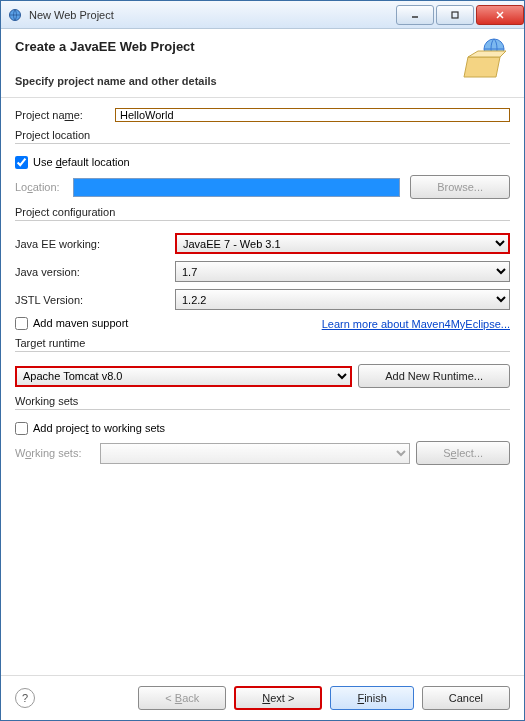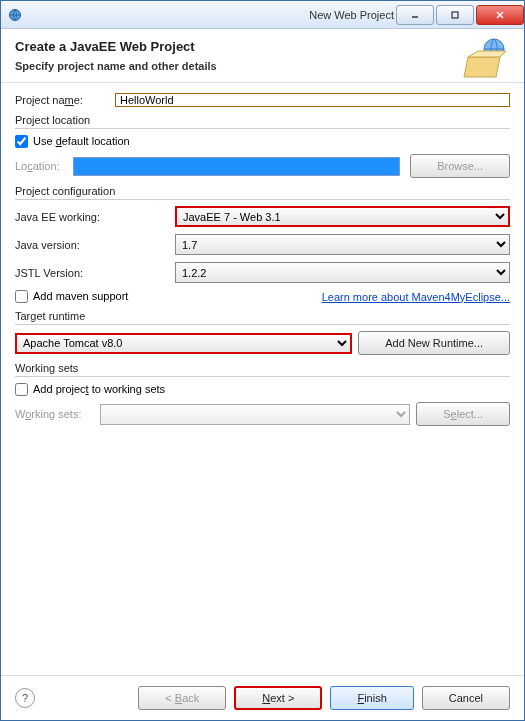--- a/index.html
+++ b/index.html
@@ -5,7 +5,7 @@
 * { box-sizing: border-box; margin: 0; padding: 0; font-family: Tahoma, Arial, sans-serif; font-size: 11px; }
 body { background: #ececec; width: 525px; height: 721px; overflow: hidden; }
 .window { width: 525px; height: 721px; background: #fff; border: 1px solid #3a6ea5; display: flex; flex-direction: column; }
-.titlebar { height: 28px; background: linear-gradient(#f4f8fd, #d7e6f7); display: flex; align-items: center; padding: 0 0 0 6px; border-bottom: 1px solid #b7c9db; text-align: right; }
+.titlebar { height: 28px; background: linear-gradient(#f4f8fd, #d7e6f7); display: flex; align-items: center; padding: 0 0 0 6px; border-bottom: 1px solid #b7c9db; }
 .titlebar .icon { width: 16px; height: 16px; margin-right: 6px; display:flex; align-items:center; justify-content:center;}
 .titlebar .title { color: #333; flex: 1; }
 .titlebar .wbtns { display: flex; }

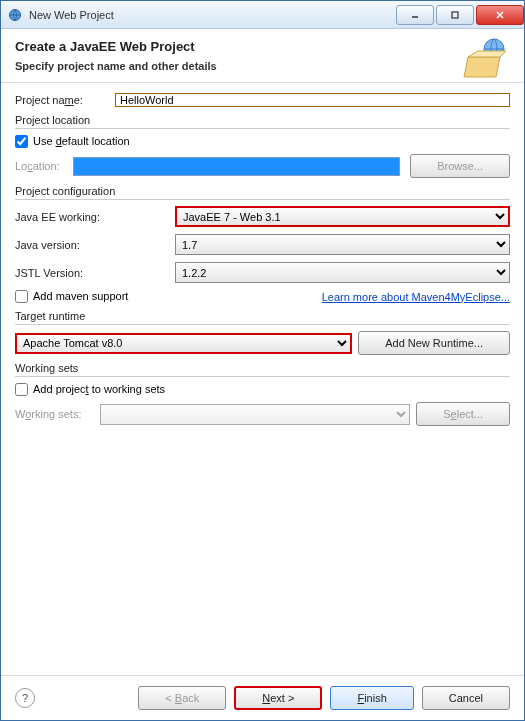--- a/index.html
+++ b/index.html
@@ -12,7 +12,7 @@
 .titlebar .wbtn { width: 38px; height: 20px; margin-left: 2px; border: 1px solid #8aa3bf; border-radius: 3px; background: linear-gradient(#fcfdff,#d2e1f1); display:flex; align-items:center; justify-content:center; }
 .titlebar .wbtn.close { background: linear-gradient(#f28b82,#d93025); border-color:#b02a1f; color:#fff; width:48px; }
 .header { padding: 10px 14px; border-bottom: 1px solid #ddd; position: relative; }
-.header h1 { font-size: 13px; font-weight: bold; color: #222; margin-bottom: 6px; }
+.header h1 { font-size: 13px; font-weight: bold; color: #222; margin-bottom: 21px; }
 .header p { color: #333; font-weight: bold; }
 .header .hicon { position: absolute; right: 14px; top: 8px; width: 48px; height: 42px; }
 .content { flex: 1; padding: 10px 14px 6px 14px; overflow: hidden; }

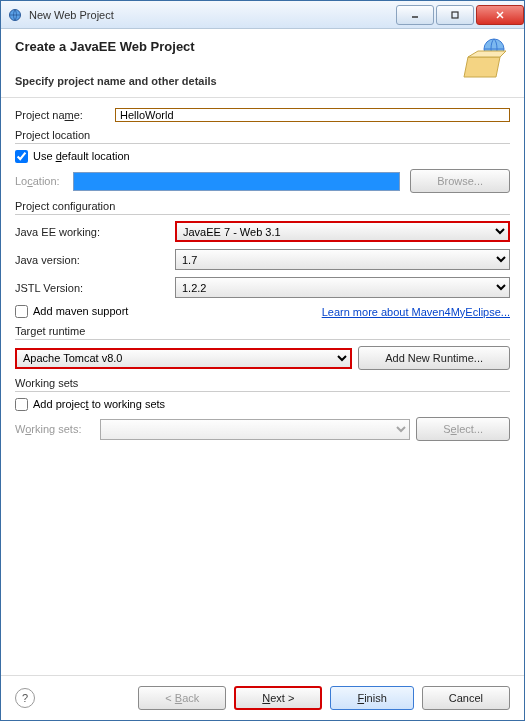--- a/index.html
+++ b/index.html
@@ -23,7 +23,7 @@
 input[type=text].wide { }
 .fullbar { flex: 1; height: 19px; background: #1e90ff; border: 1px solid #7a9cc6; }
 .fieldset { margin-top: 6px; margin-bottom: 4px; }
-.legend { color: #222; font-size: 11px; margin-bottom: 6px; border-bottom: 1px solid #ccc; padding-bottom: 2px; }
+.legend { color: #222; font-size: 11px; margin-bottom: 12px; border-bottom: 1px solid #ccc; padding-bottom: 2px; }
 .chk { display: flex; align-items: flex-start; margin-bottom: 6px; }
 .chk input { margin-right: 5px; }
 select { height: 21px; border: 1px solid #888; background: linear-gradient(#fdfdfd,#e6e6e6); padding: 0 2px; }

